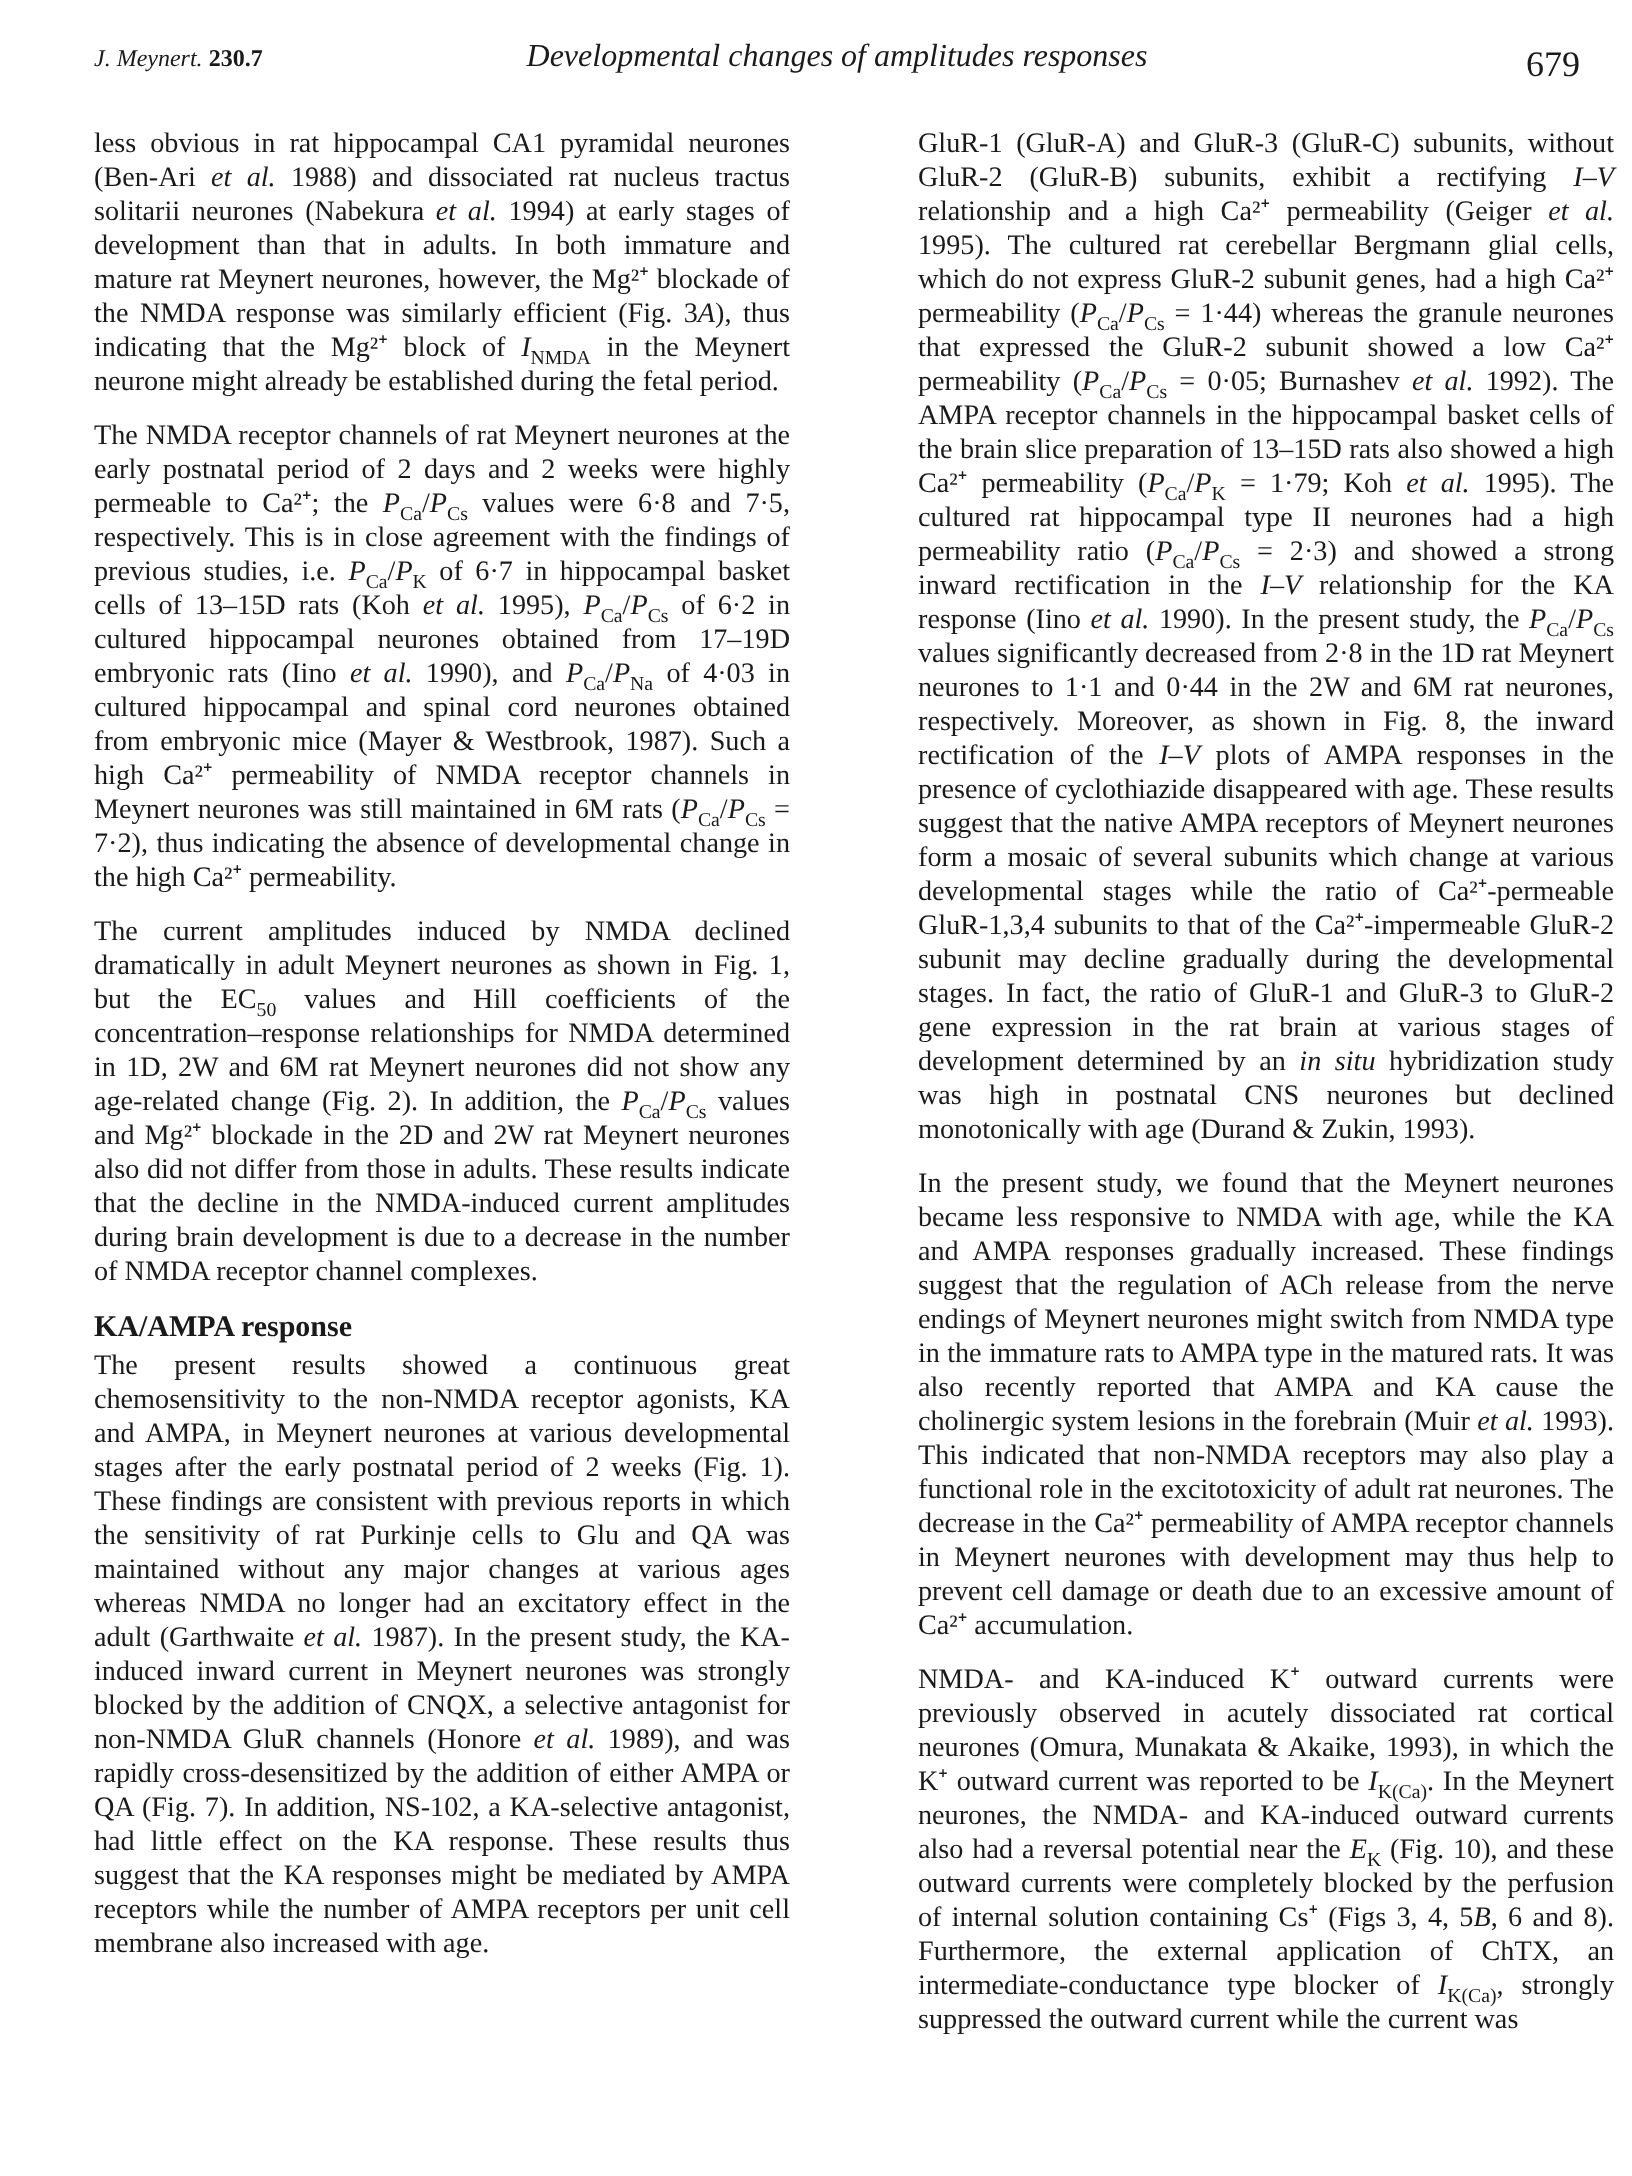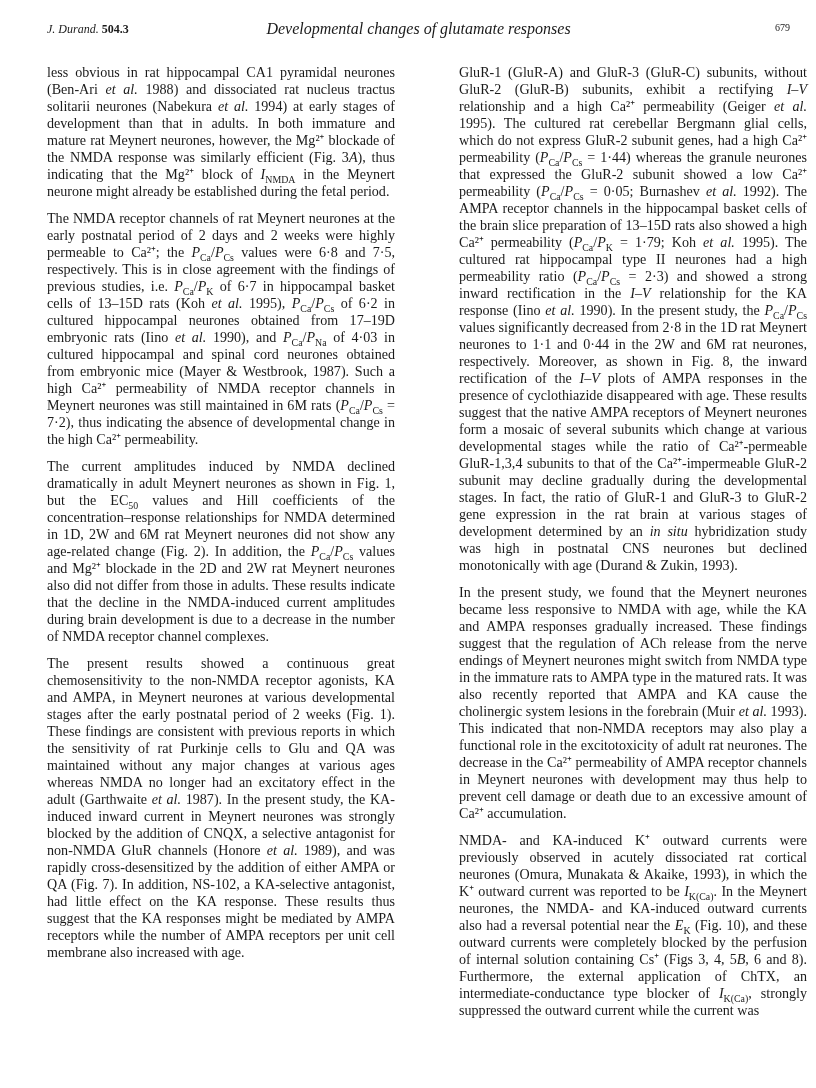--- a/index.html
+++ b/index.html
@@ -24,7 +24,7 @@
 <body>
 
 <div class="header">
-  <span class="hdr-journal"><span>J. Durand.</span> <b>504.3</b></span>
+  <span class="hdr-journal"><span>J. Meynert.</span> <b>504.3</b></span>
   <div class="hdr-title">Developmental changes of glutamate responses</div>
   <span class="hdr-page">679</span>
 </div>

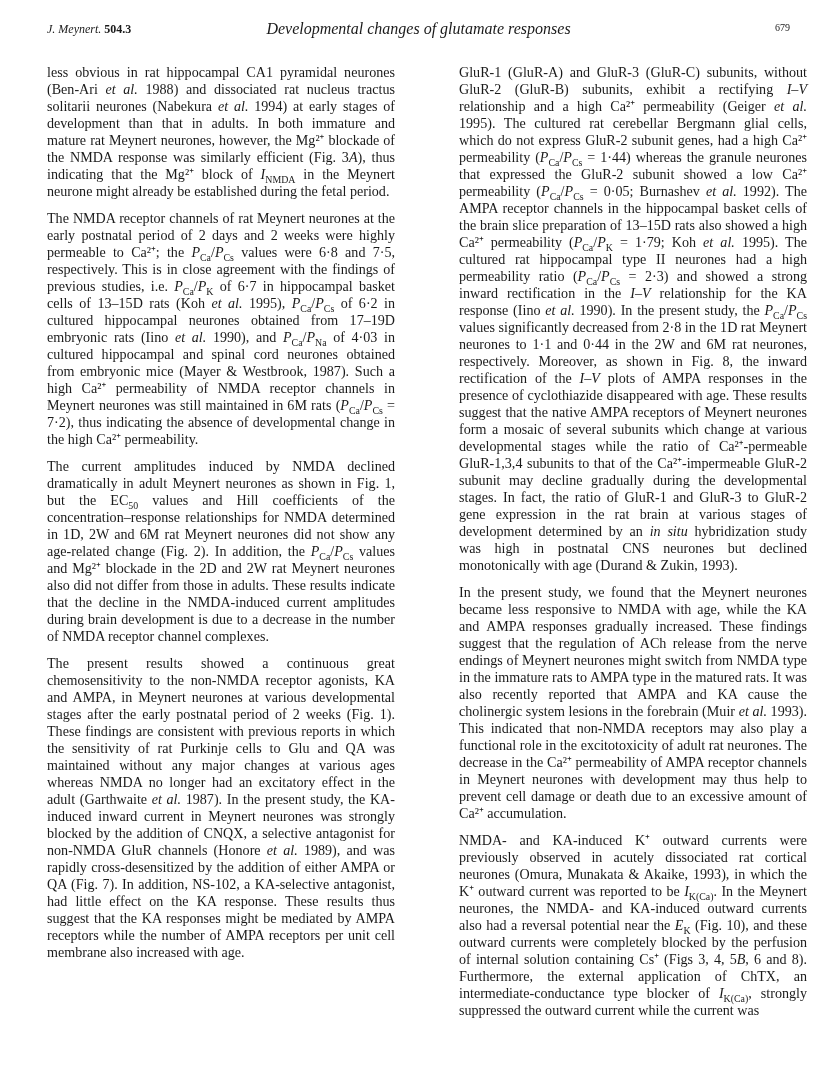--- a/index.html
+++ b/index.html
@@ -24,7 +24,7 @@
 <body>
 
 <div class="header">
-  <span class="hdr-journal"><span>J. Meynert.</span> <b>504.3</b></span>
+  <span class="hdr-journal"><span>J. Meynert.</span> <b>230.7</b></span>
   <div class="hdr-title">Developmental changes of glutamate responses</div>
   <span class="hdr-page">679</span>
 </div>

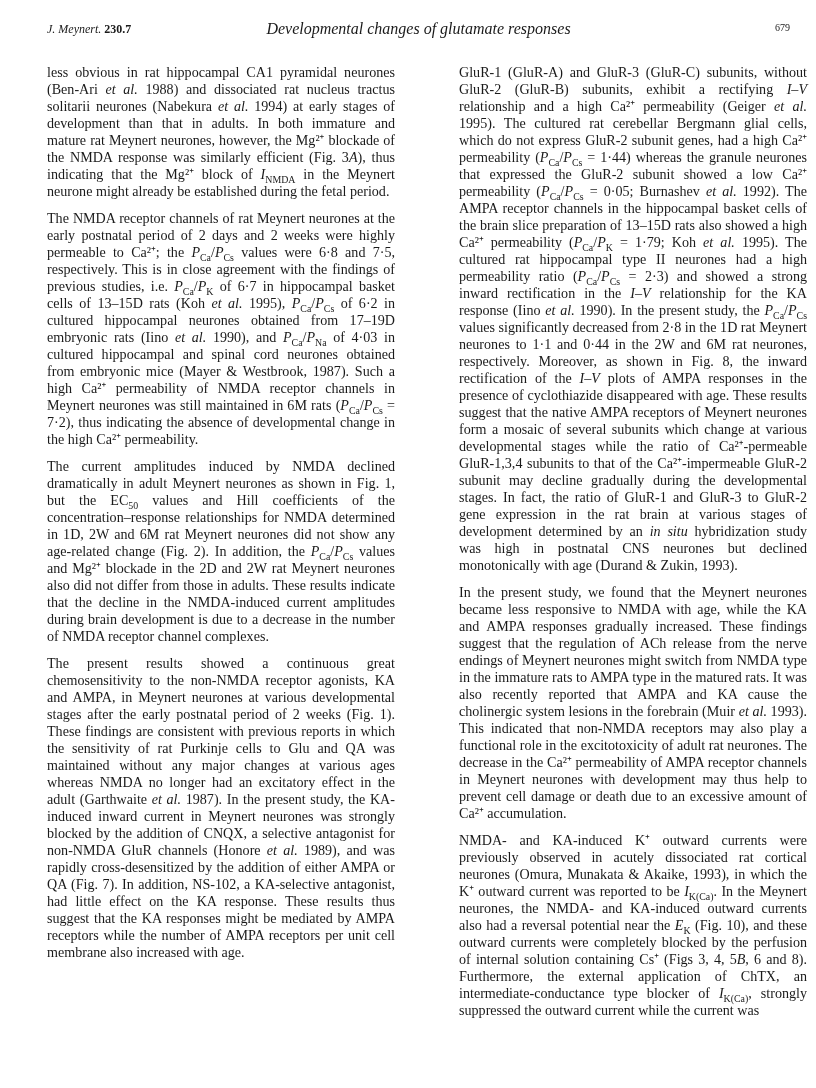--- a/index.html
+++ b/index.html
@@ -25,7 +25,7 @@
 
 <div class="header">
   <span class="hdr-journal"><span>J. Meynert.</span> <b>230.7</b></span>
-  <div class="hdr-title">Developmental changes of glutamate responses</div>
+  <div class="hdr-title">Developmental changes of amplitudes responses</div>
   <span class="hdr-page">679</span>
 </div>
 

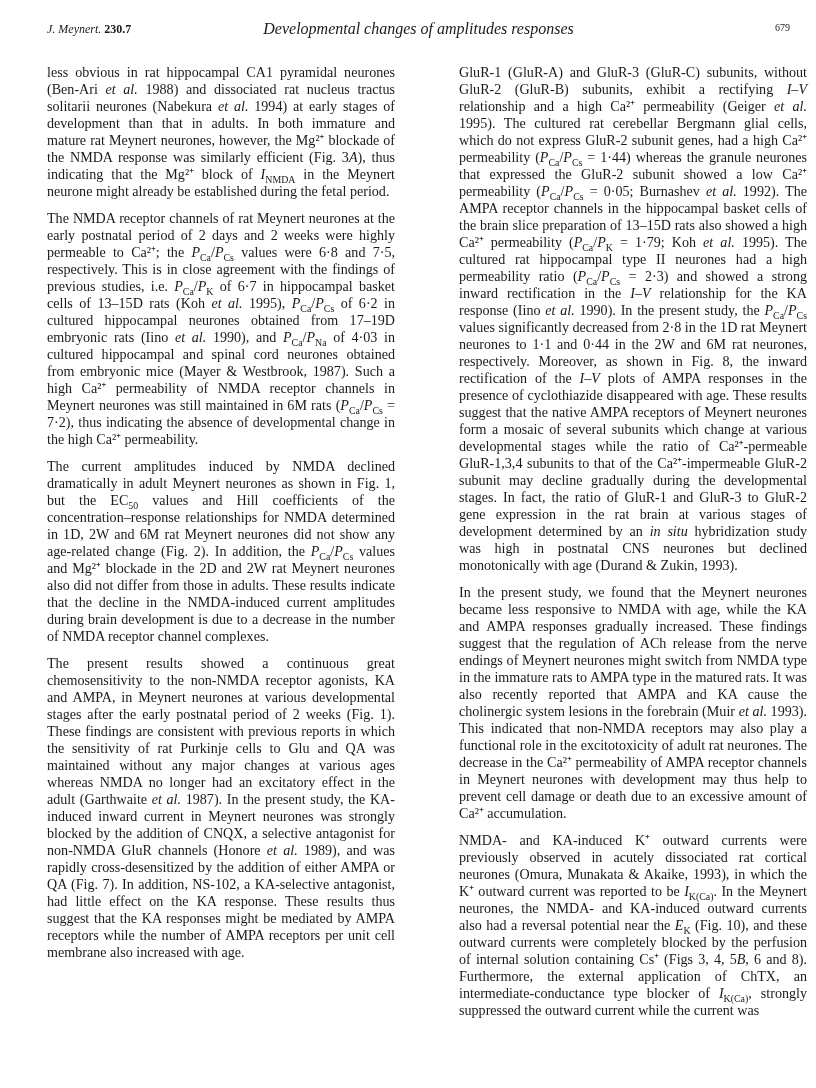--- a/index.html
+++ b/index.html
@@ -9,7 +9,7 @@
   .hdr-journal { position:absolute; left:0; top:0; font-size:12px; font-style:italic; }
   .hdr-journal b { font-style:normal; font-weight:bold; }
   .hdr-title { position:absolute; left:0; right:0; top:-2px; text-align:center; font-size:16px; font-style:italic; }
-  .hdr-page { position:absolute; right:0; top:0; font-size:10px; }
+  .hdr-page { position:absolute; right:0; top:0; font-size:18px; }
   .col { position:absolute; top:64px; width:348px; font-family:"Liberation Serif",serif;
          font-size:14.1px; line-height:17px; text-align:justify; hyphens:none; }
   .col.left { left:47px; }

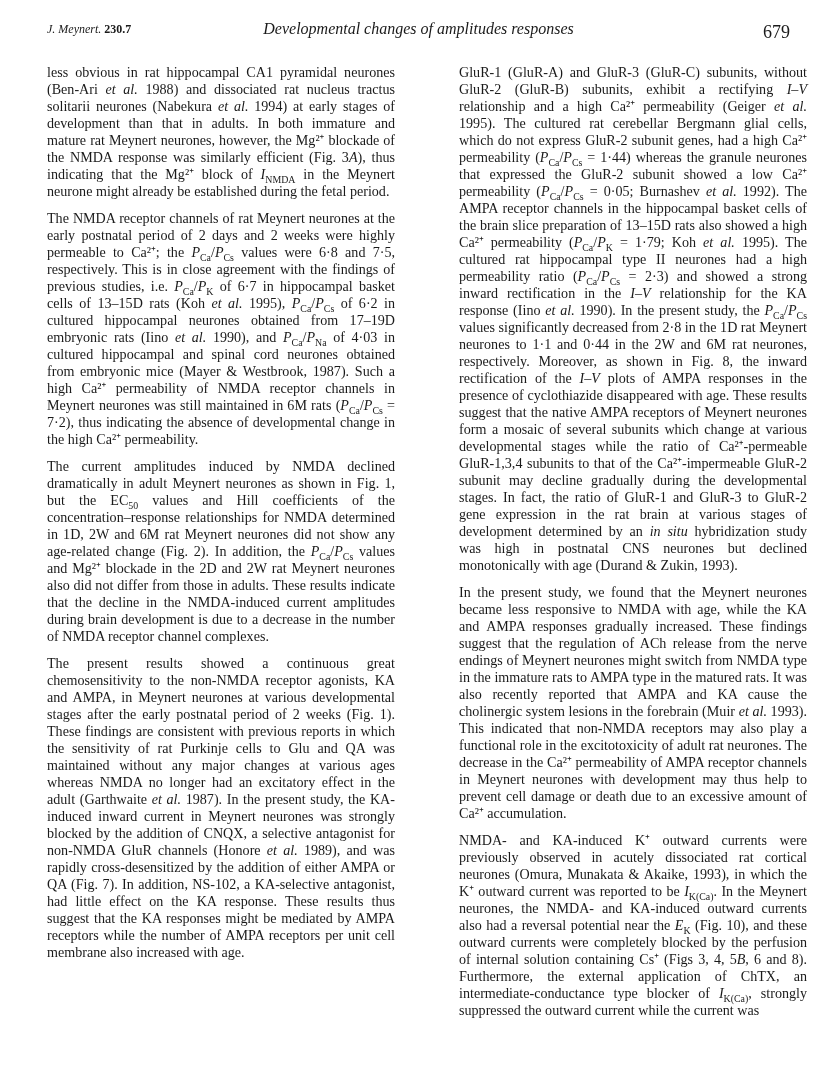--- a/index.html
+++ b/index.html
@@ -33,6 +33,7 @@
   <p>less obvious in rat hippocampal CA1 pyramidal neurones (Ben-Ari <i>et al.</i> 1988) and dissociated rat nucleus tractus solitarii neurones (Nabekura <i>et al.</i> 1994) at early stages of development than that in adults. In both immature and mature rat Meynert neurones, however, the Mg²⁺ blockade of the NMDA response was similarly efficient (Fig. 3<i>A</i>), thus indicating that the Mg²⁺ block of <i>I</i><sub>NMDA</sub> in the Meynert neurone might already be established during the fetal period.</p>
   <p>The NMDA receptor channels of rat Meynert neurones at the early postnatal period of 2 days and 2 weeks were highly permeable to Ca²⁺; the <i>P</i><sub>Ca</sub>/<i>P</i><sub>Cs</sub> values were 6·8 and 7·5, respectively. This is in close agreement with the findings of previous studies, i.e. <i>P</i><sub>Ca</sub>/<i>P</i><sub>K</sub> of 6·7 in hippocampal basket cells of 13–15D rats (Koh <i>et al.</i> 1995), <i>P</i><sub>Ca</sub>/<i>P</i><sub>Cs</sub> of 6·2 in cultured hippocampal neurones obtained from 17–19D embryonic rats (Iino <i>et al.</i> 1990), and <i>P</i><sub>Ca</sub>/<i>P</i><sub>Na</sub> of 4·03 in cultured hippocampal and spinal cord neurones obtained from embryonic mice (Mayer &amp; Westbrook, 1987). Such a high Ca²⁺ permeability of NMDA receptor channels in Meynert neurones was still maintained in 6M rats (<i>P</i><sub>Ca</sub>/<i>P</i><sub>Cs</sub> = 7·2), thus indicating the absence of developmental change in the high Ca²⁺ permeability.</p>
   <p>The current amplitudes induced by NMDA declined dramatically in adult Meynert neurones as shown in Fig. 1, but the EC<sub>50</sub> values and Hill coefficients of the concentration–response relationships for NMDA determined in 1D, 2W and 6M rat Meynert neurones did not show any age-related change (Fig. 2). In addition, the <i>P</i><sub>Ca</sub>/<i>P</i><sub>Cs</sub> values and Mg²⁺ blockade in the 2D and 2W rat Meynert neurones also did not differ from those in adults. These results indicate that the decline in the NMDA-induced current amplitudes during brain development is due to a decrease in the number of NMDA receptor channel complexes.</p>
+  <h3>KA/AMPA response</h3>
   <p>The present results showed a continuous great chemosensitivity to the non-NMDA receptor agonists, KA and AMPA, in Meynert neurones at various developmental stages after the early postnatal period of 2 weeks (Fig. 1). These findings are consistent with previous reports in which the sensitivity of rat Purkinje cells to Glu and QA was maintained without any major changes at various ages whereas NMDA no longer had an excitatory effect in the adult (Garthwaite <i>et al.</i> 1987). In the present study, the KA-induced inward current in Meynert neurones was strongly blocked by the addition of CNQX, a selective antagonist for non-NMDA GluR channels (Honore <i>et al.</i> 1989), and was rapidly cross-desensitized by the addition of either AMPA or QA (Fig. 7). In addition, NS-102, a KA-selective antagonist, had little effect on the KA response. These results thus suggest that the KA responses might be mediated by AMPA receptors while the number of AMPA receptors per unit cell membrane also increased with age.</p>
 </div>
 

